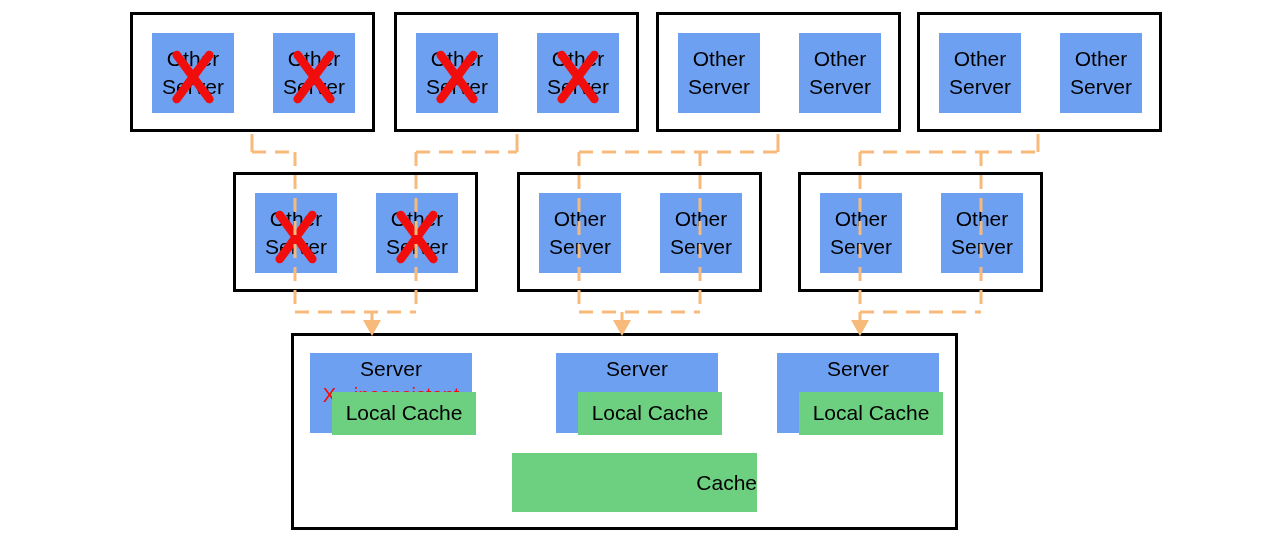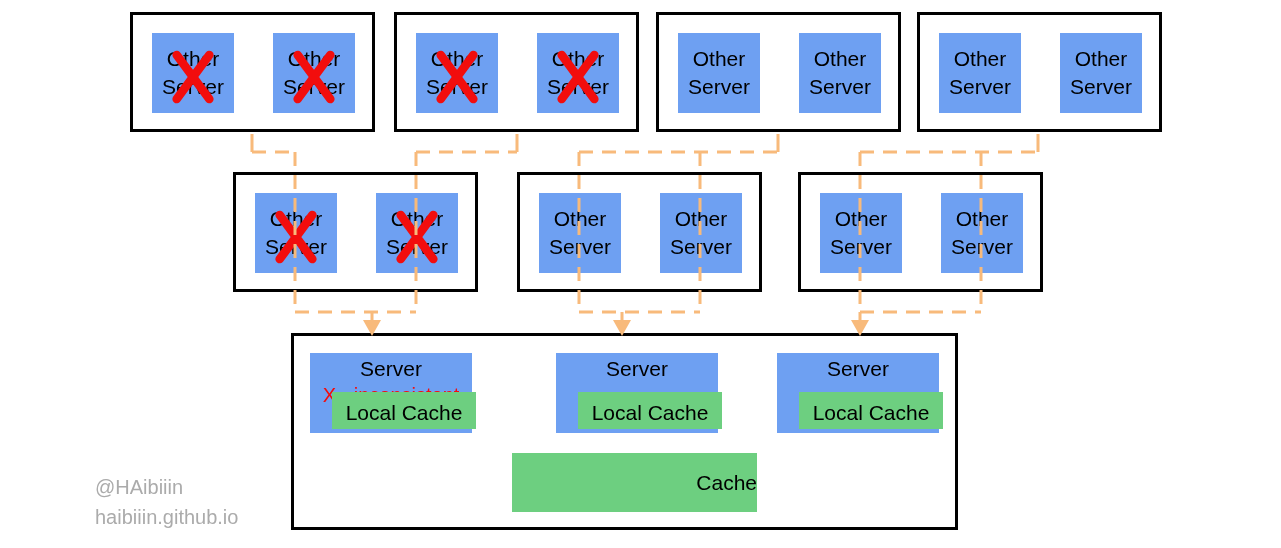--- a/index.html
+++ b/index.html
@@ -35,7 +35,7 @@
     font-size:20px;color:var(--failure-red);white-space:nowrap;
   }
   .lcache{
-    position:absolute;left:22px;top:39px;width:144px;height:37px;
+    position:absolute;left:22px;top:39px;width:144px;height:43px;
     background:var(--cache-green);text-align:center;line-height:41px;font-size:21px;
   }
   .cachebox{

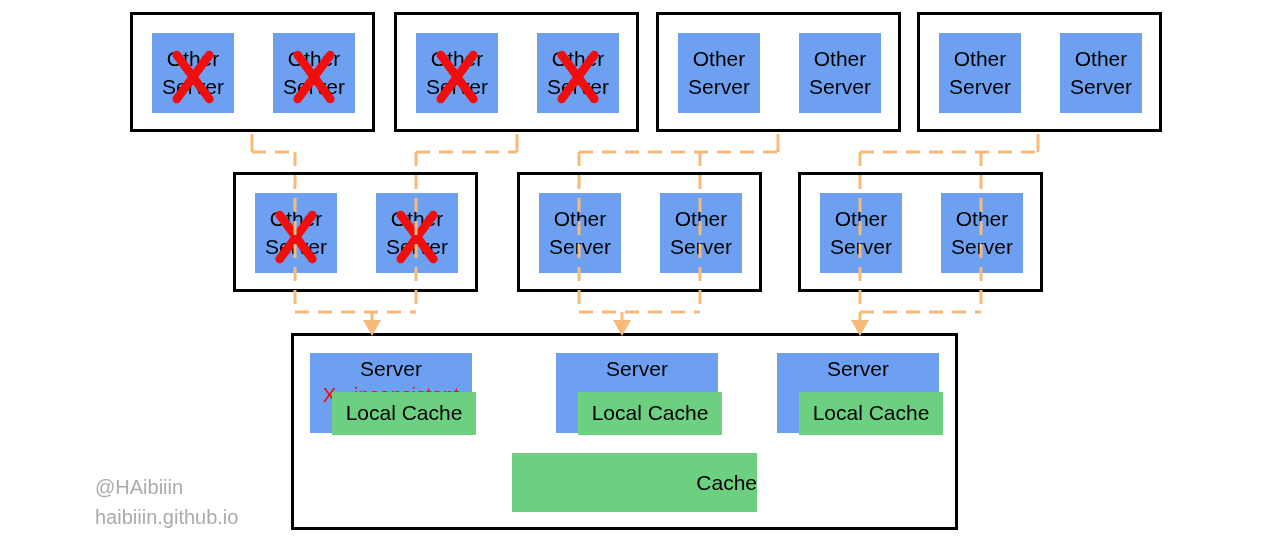--- a/index.html
+++ b/index.html
@@ -205,10 +205,6 @@
     <polygon class="conn-arrow" points="851,320 869,320 860,336"></polygon>
   </svg>
 
-  <div class="watermark">
-    <div>@HAibiiin</div>
-    <div>haibiiin.github.io</div>
-  </div>
 
 </div>
 

